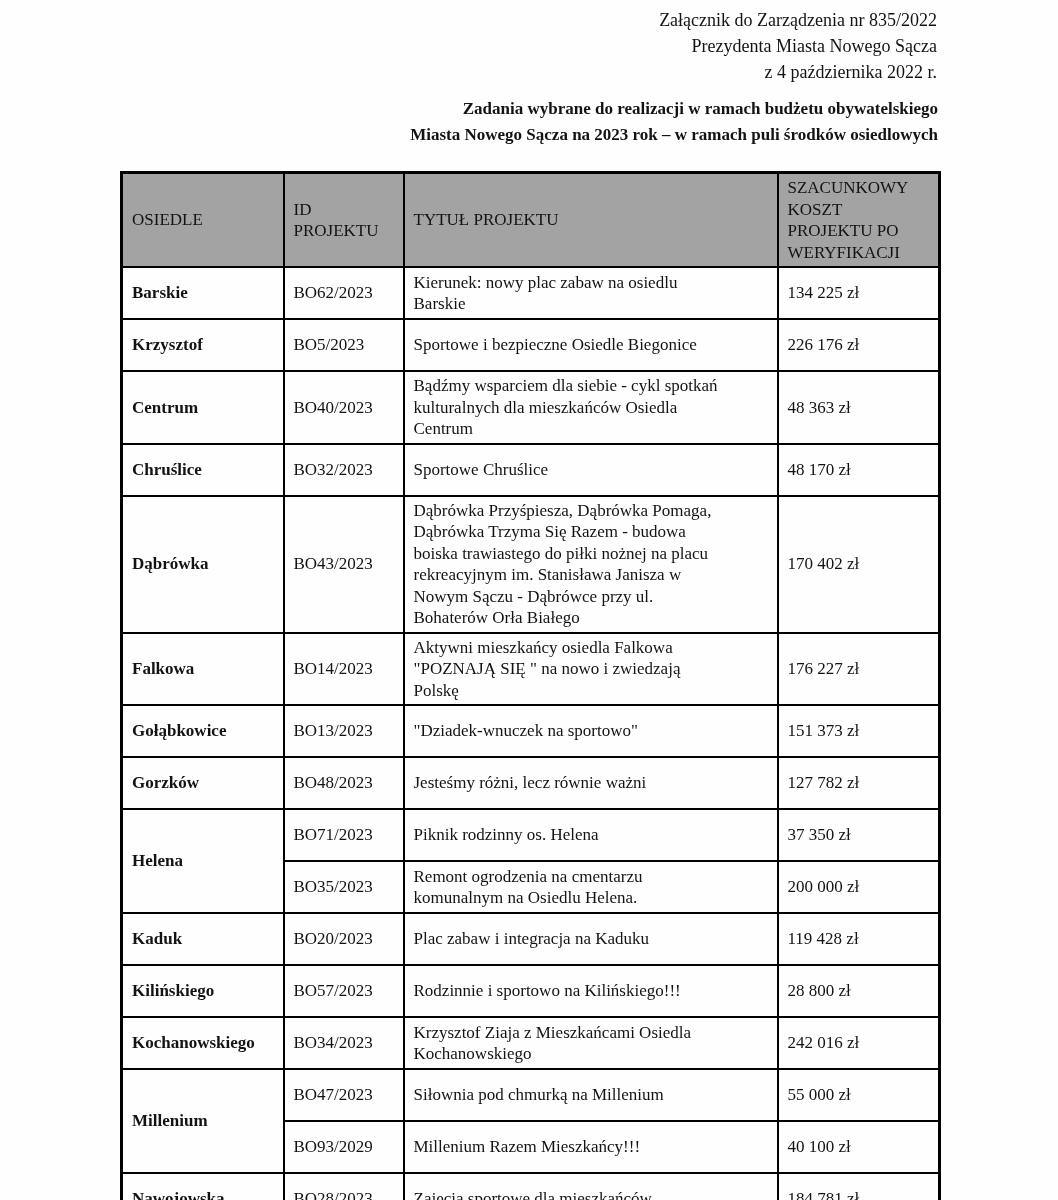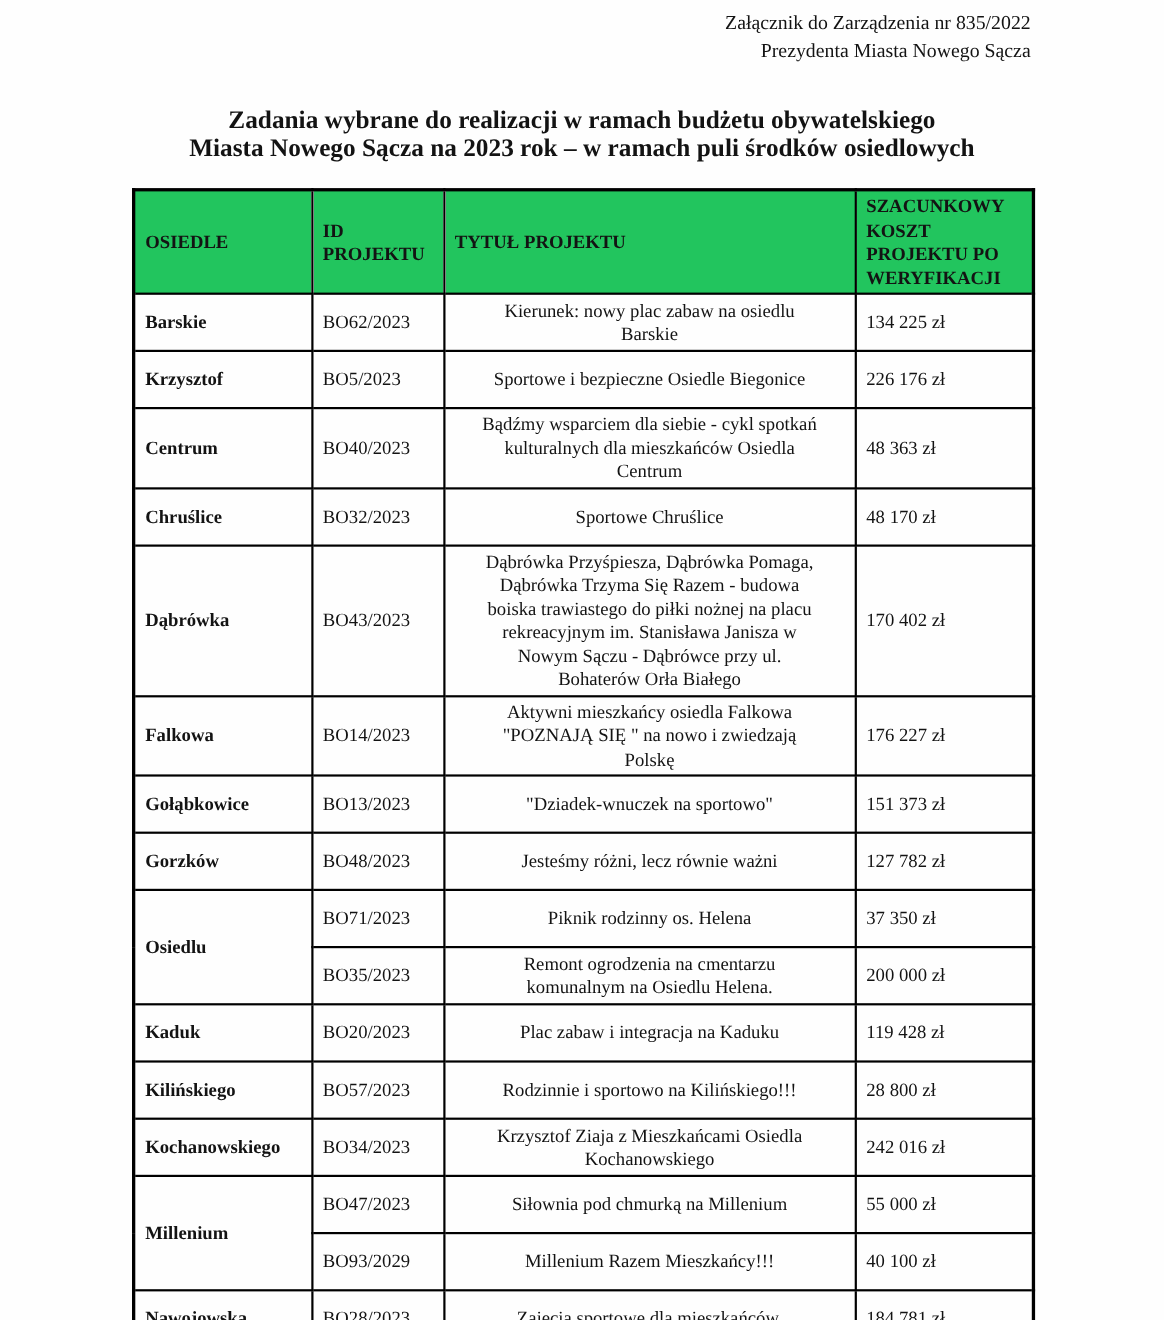--- a/index.html
+++ b/index.html
@@ -56,6 +56,7 @@
   <div class="doc-header">
     <div>Załącznik do Zarządzenia nr 835/2022</div>
     <div>Prezydenta Miasta Nowego Sącza</div>
+    <div>z 4 października 2022 r.</div>
   </div>
 
   <div class="doc-title">

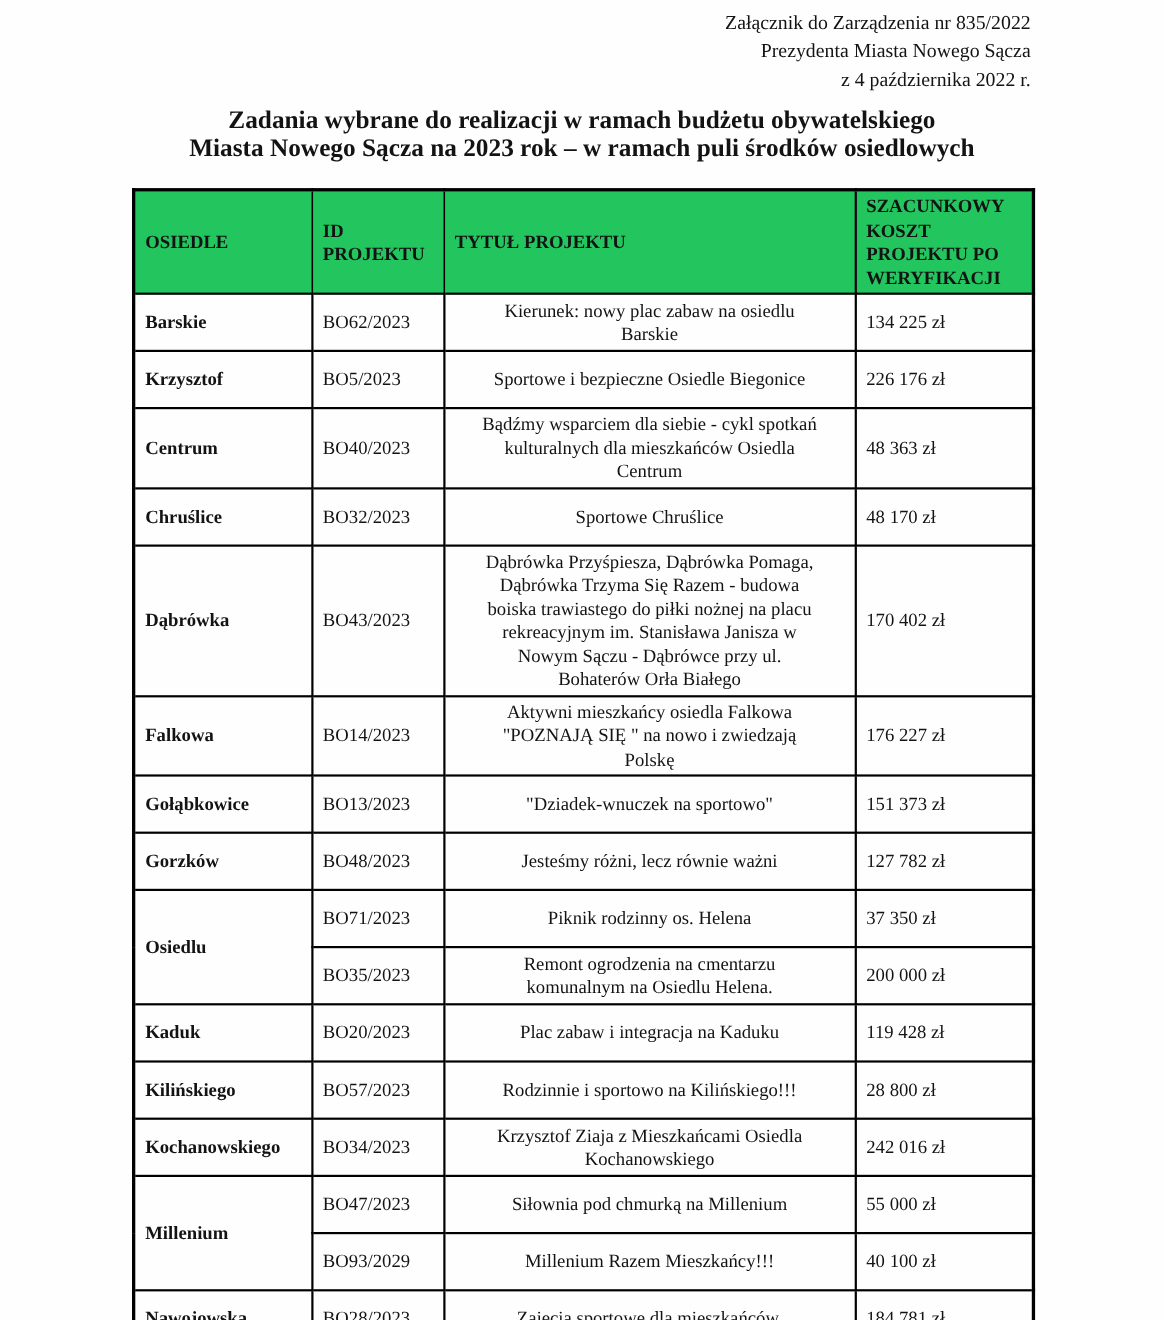--- a/index.html
+++ b/index.html
@@ -20,7 +20,7 @@
 
   .doc-title {
     position: absolute; top: 96px; left: 120px; width: 818px;
-    text-align: center; font-weight: bold; font-size: 23px; line-height: 26px;
+    text-align: right; font-weight: bold; font-size: 17px; line-height: 26px;
   }
 
   table.budget-table {

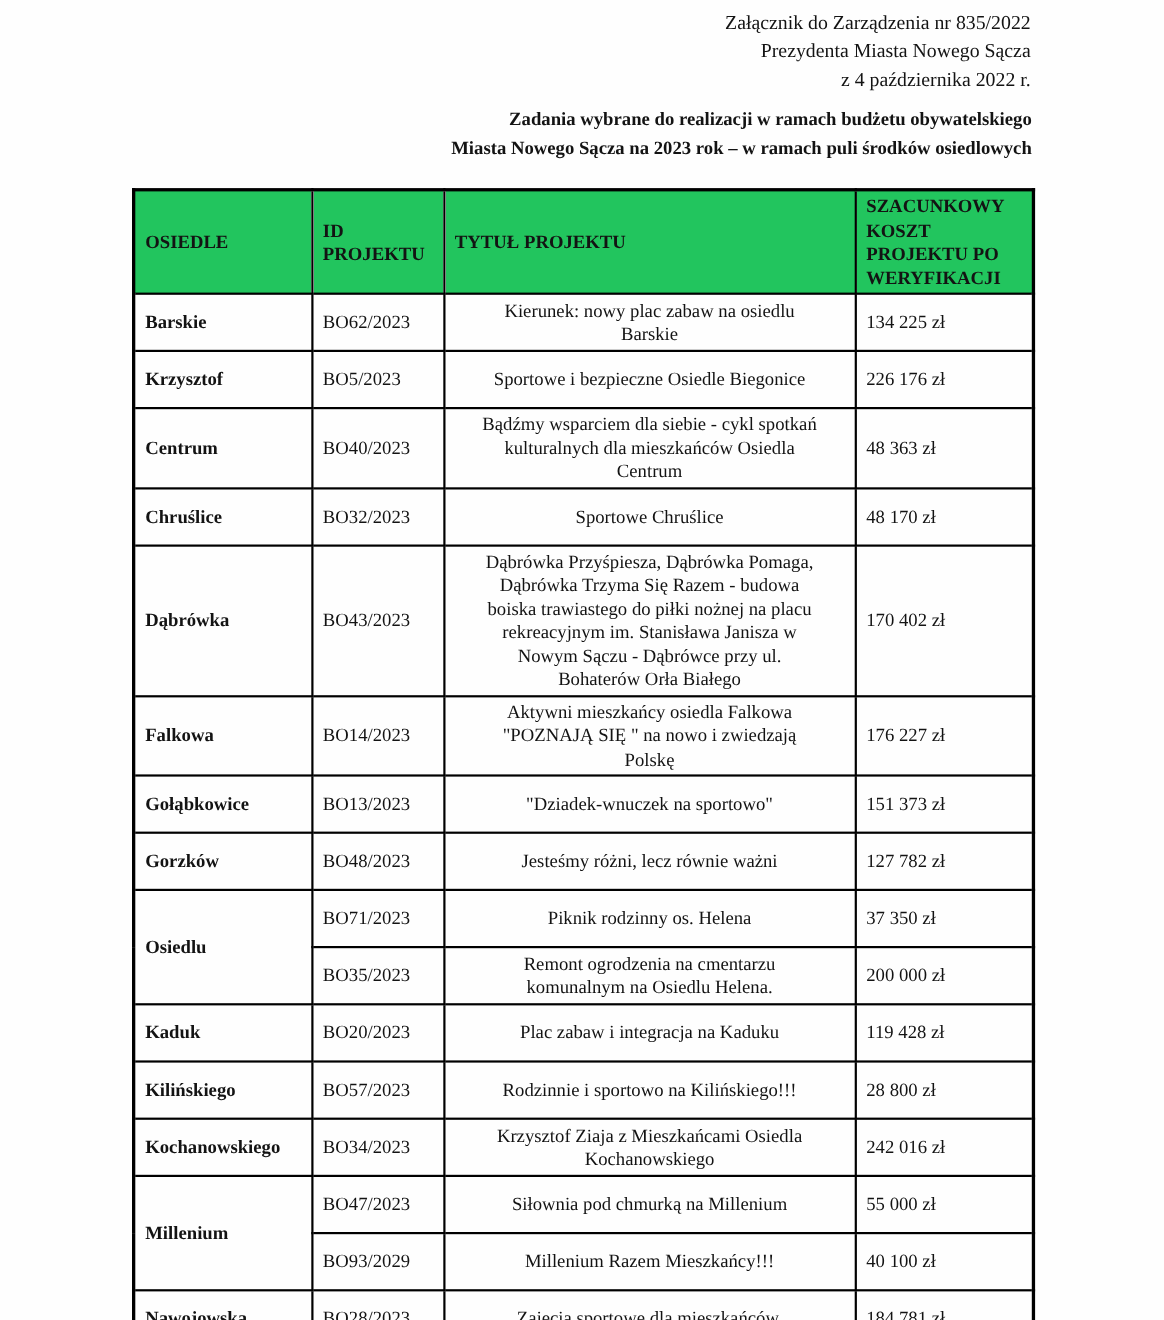--- a/index.html
+++ b/index.html
@@ -40,8 +40,8 @@
   .budget-table thead tr { height: 90px; }
   .budget-table tbody tr { height: 52px; }
   .budget-table th {
-    background: #22c55e;
-    font-weight: bold;
+    background: #a3a3a3;
+    font-weight: normal;
     white-space: pre-line;
   }
   td.osiedle-cell { font-weight: bold; }

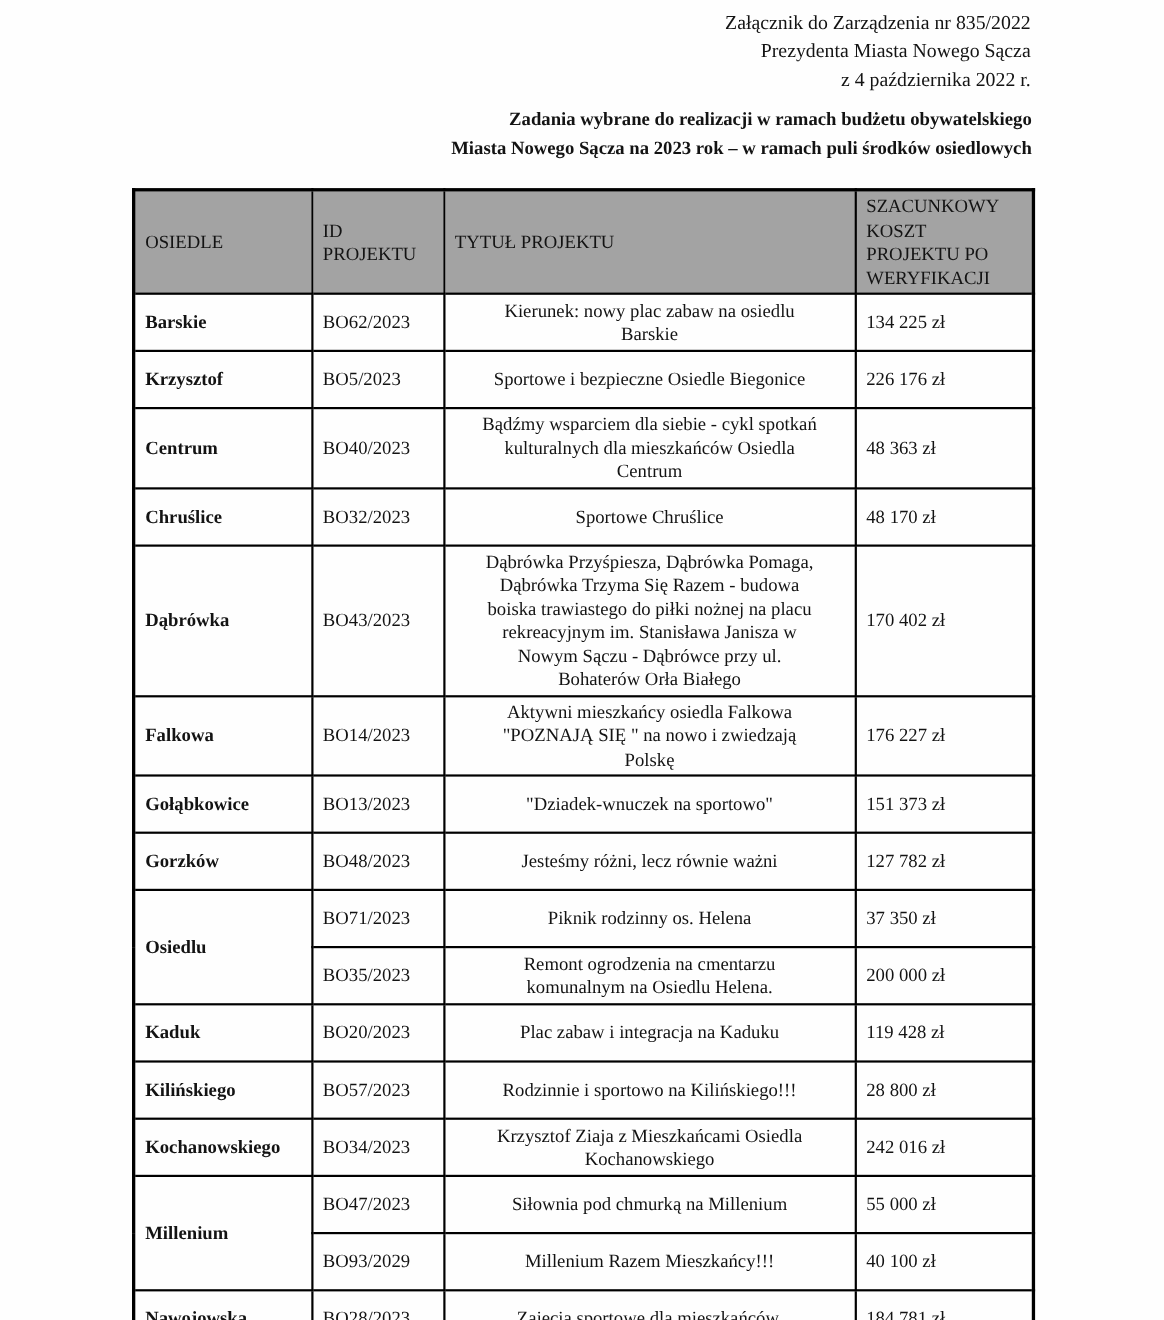--- a/index.html
+++ b/index.html
@@ -45,7 +45,7 @@
     white-space: pre-line;
   }
   td.osiedle-cell { font-weight: bold; }
-  td.title-cell { white-space: pre-line; text-align: center; }
+  td.title-cell { white-space: pre-line; }
   td.cost-cell { white-space: nowrap; }
 </style>
 </head>

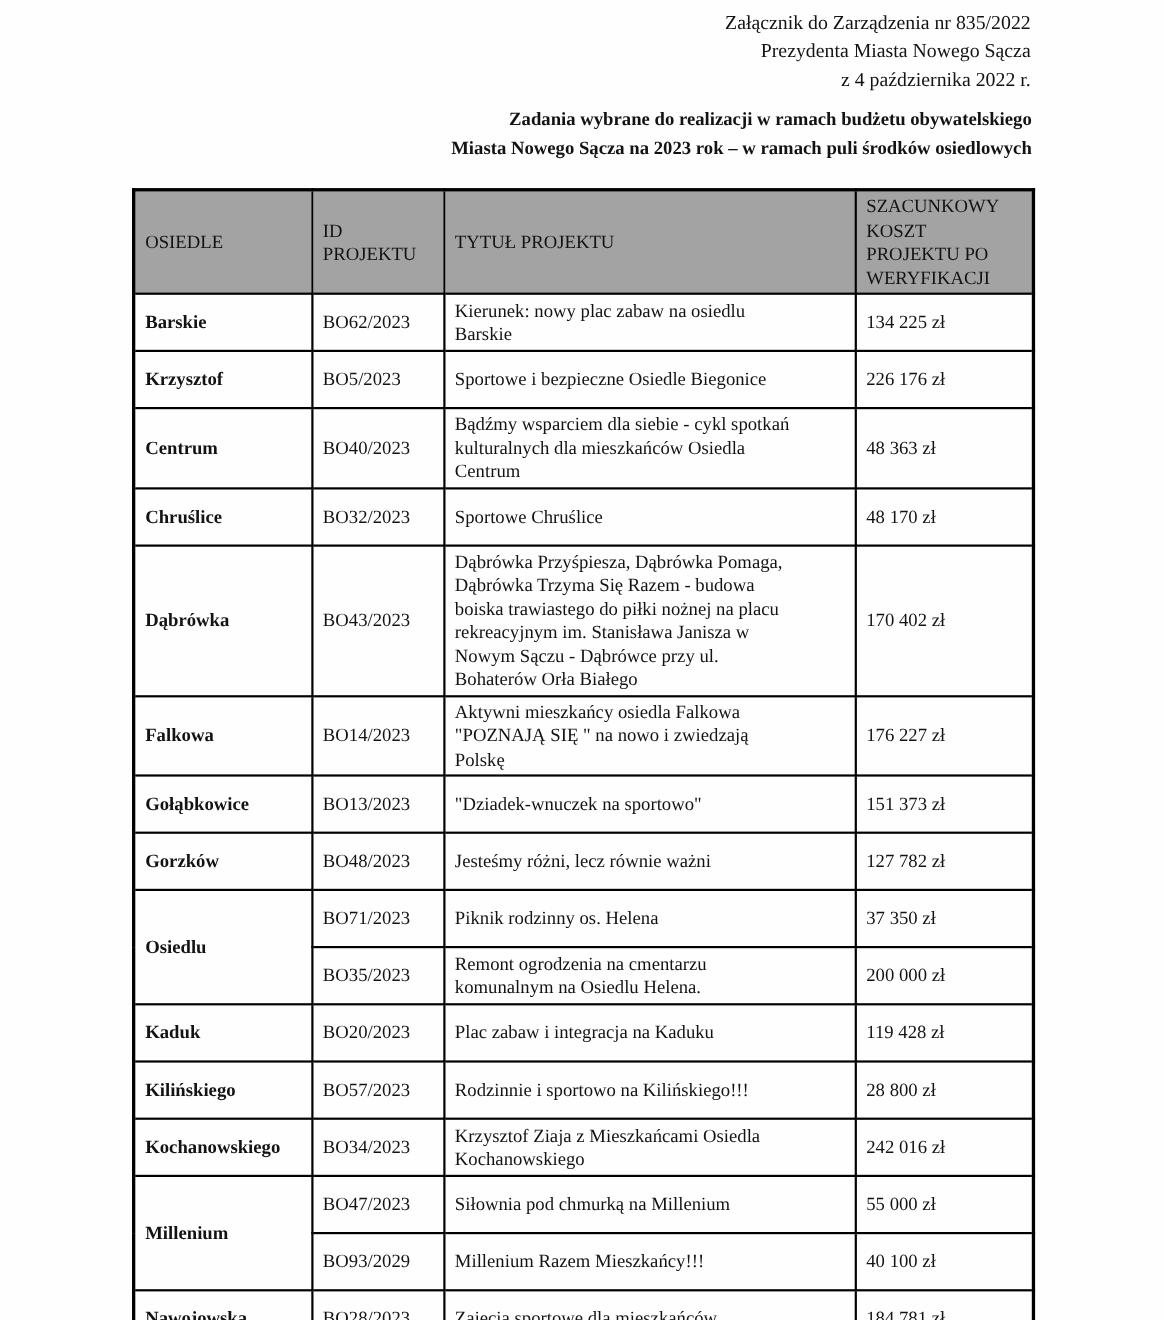--- a/index.html
+++ b/index.html
@@ -143,7 +143,7 @@
           <td class="cost-cell">127 782 zł</td>
         </tr>
         <tr>
-          <td class="osiedle-cell" rowspan="2">Osiedlu</td>
+          <td class="osiedle-cell" rowspan="2">Helena</td>
           <td class="id-cell">BO71/2023</td>
           <td class="title-cell">Piknik rodzinny os. Helena</td>
           <td class="cost-cell">37 350 zł</td>

